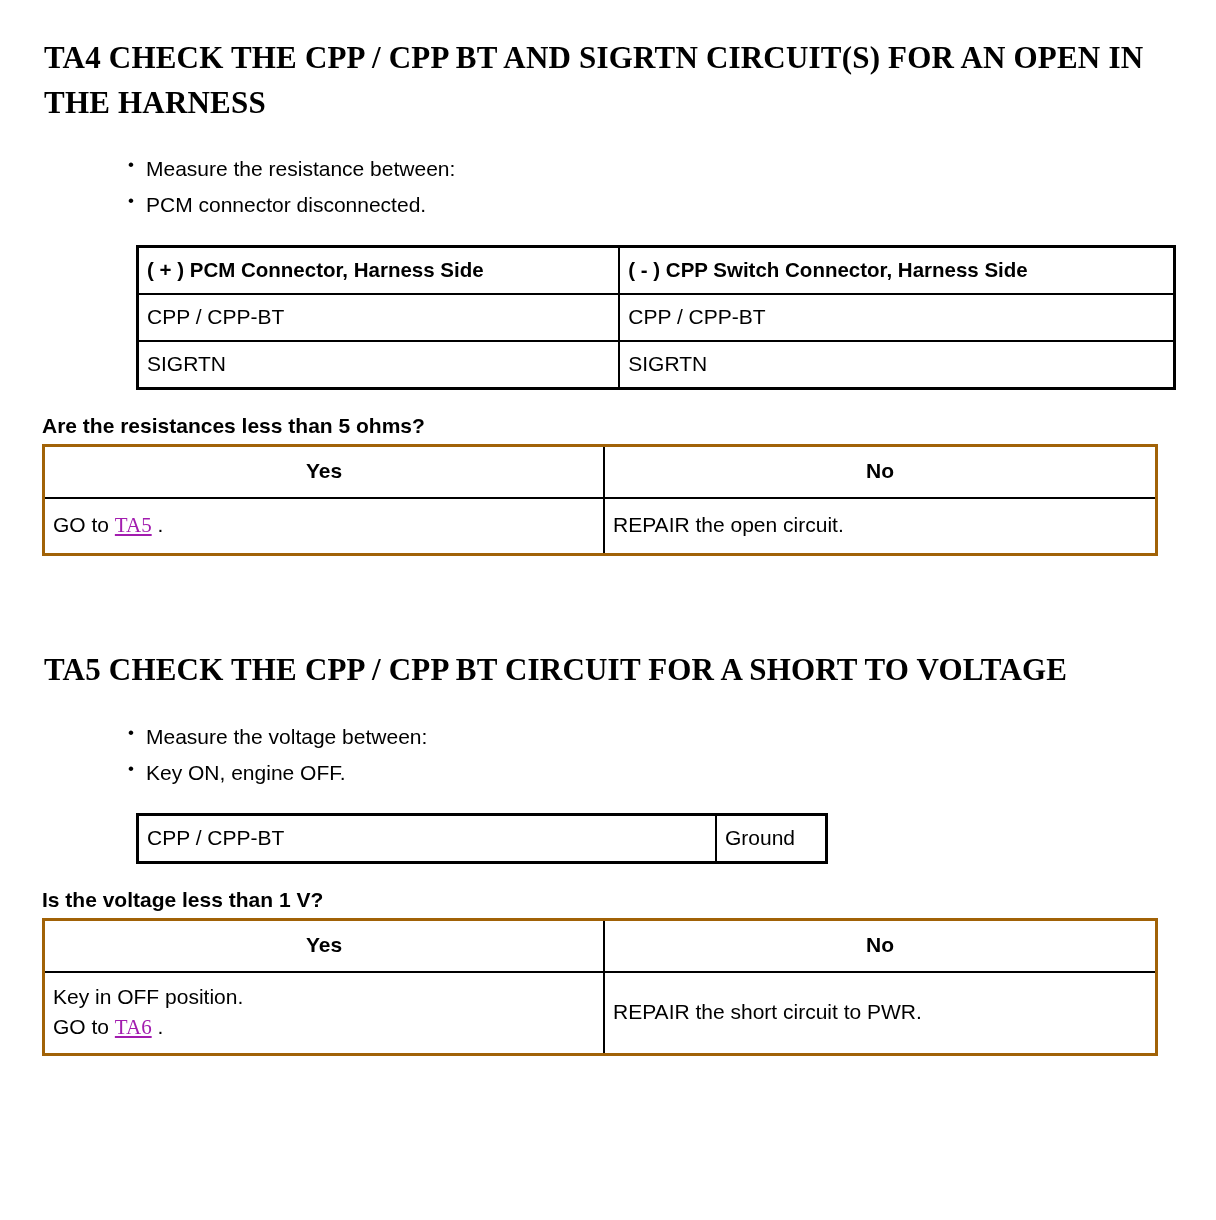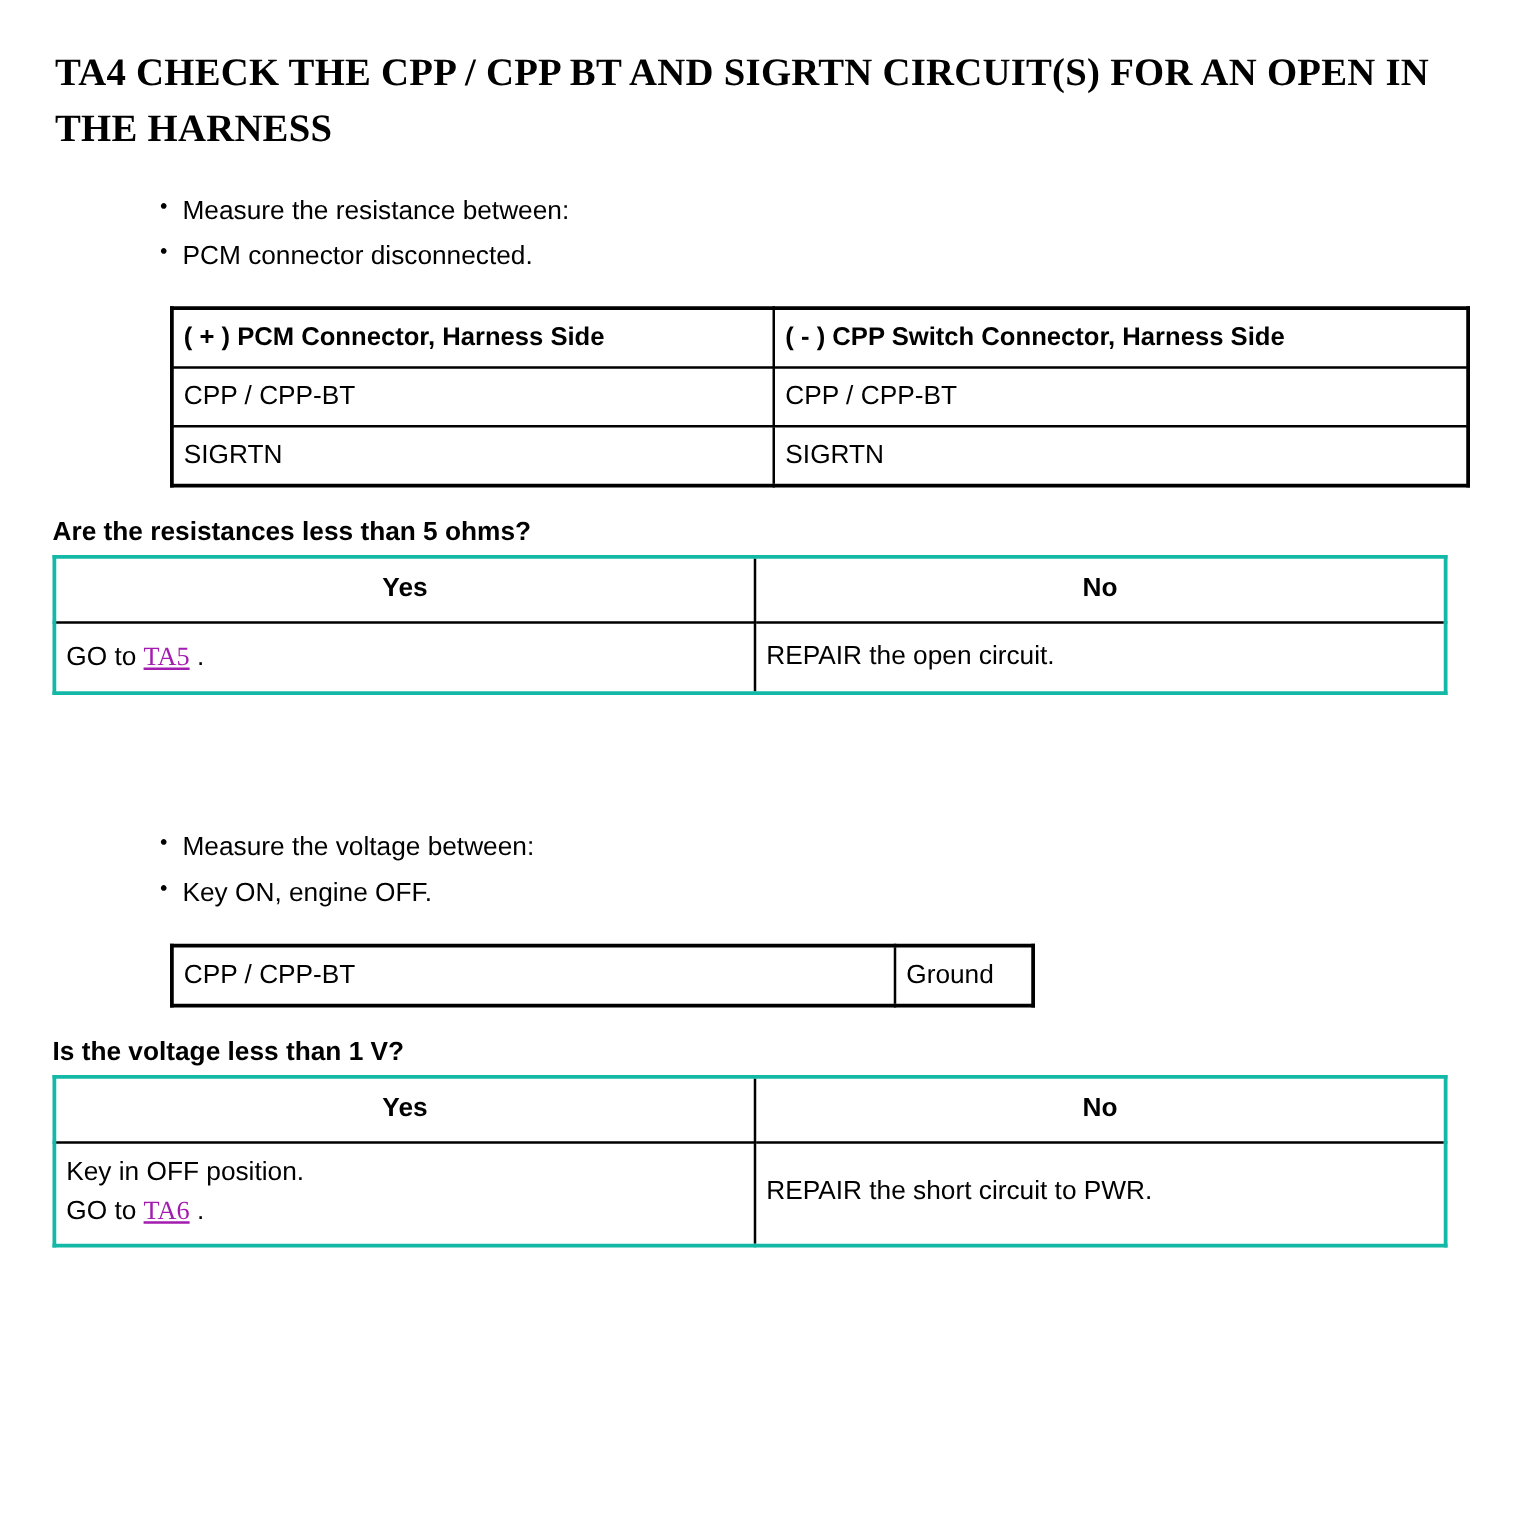--- a/index.html
+++ b/index.html
@@ -87,7 +87,7 @@
   .yn-table {
     width: 1116px;
     margin: 0 0 0 2px;
-    border: 3px solid #14b8a6;
+    border: 3px solid #a16207;
     table-layout: fixed;
   }
   .yn-table td {

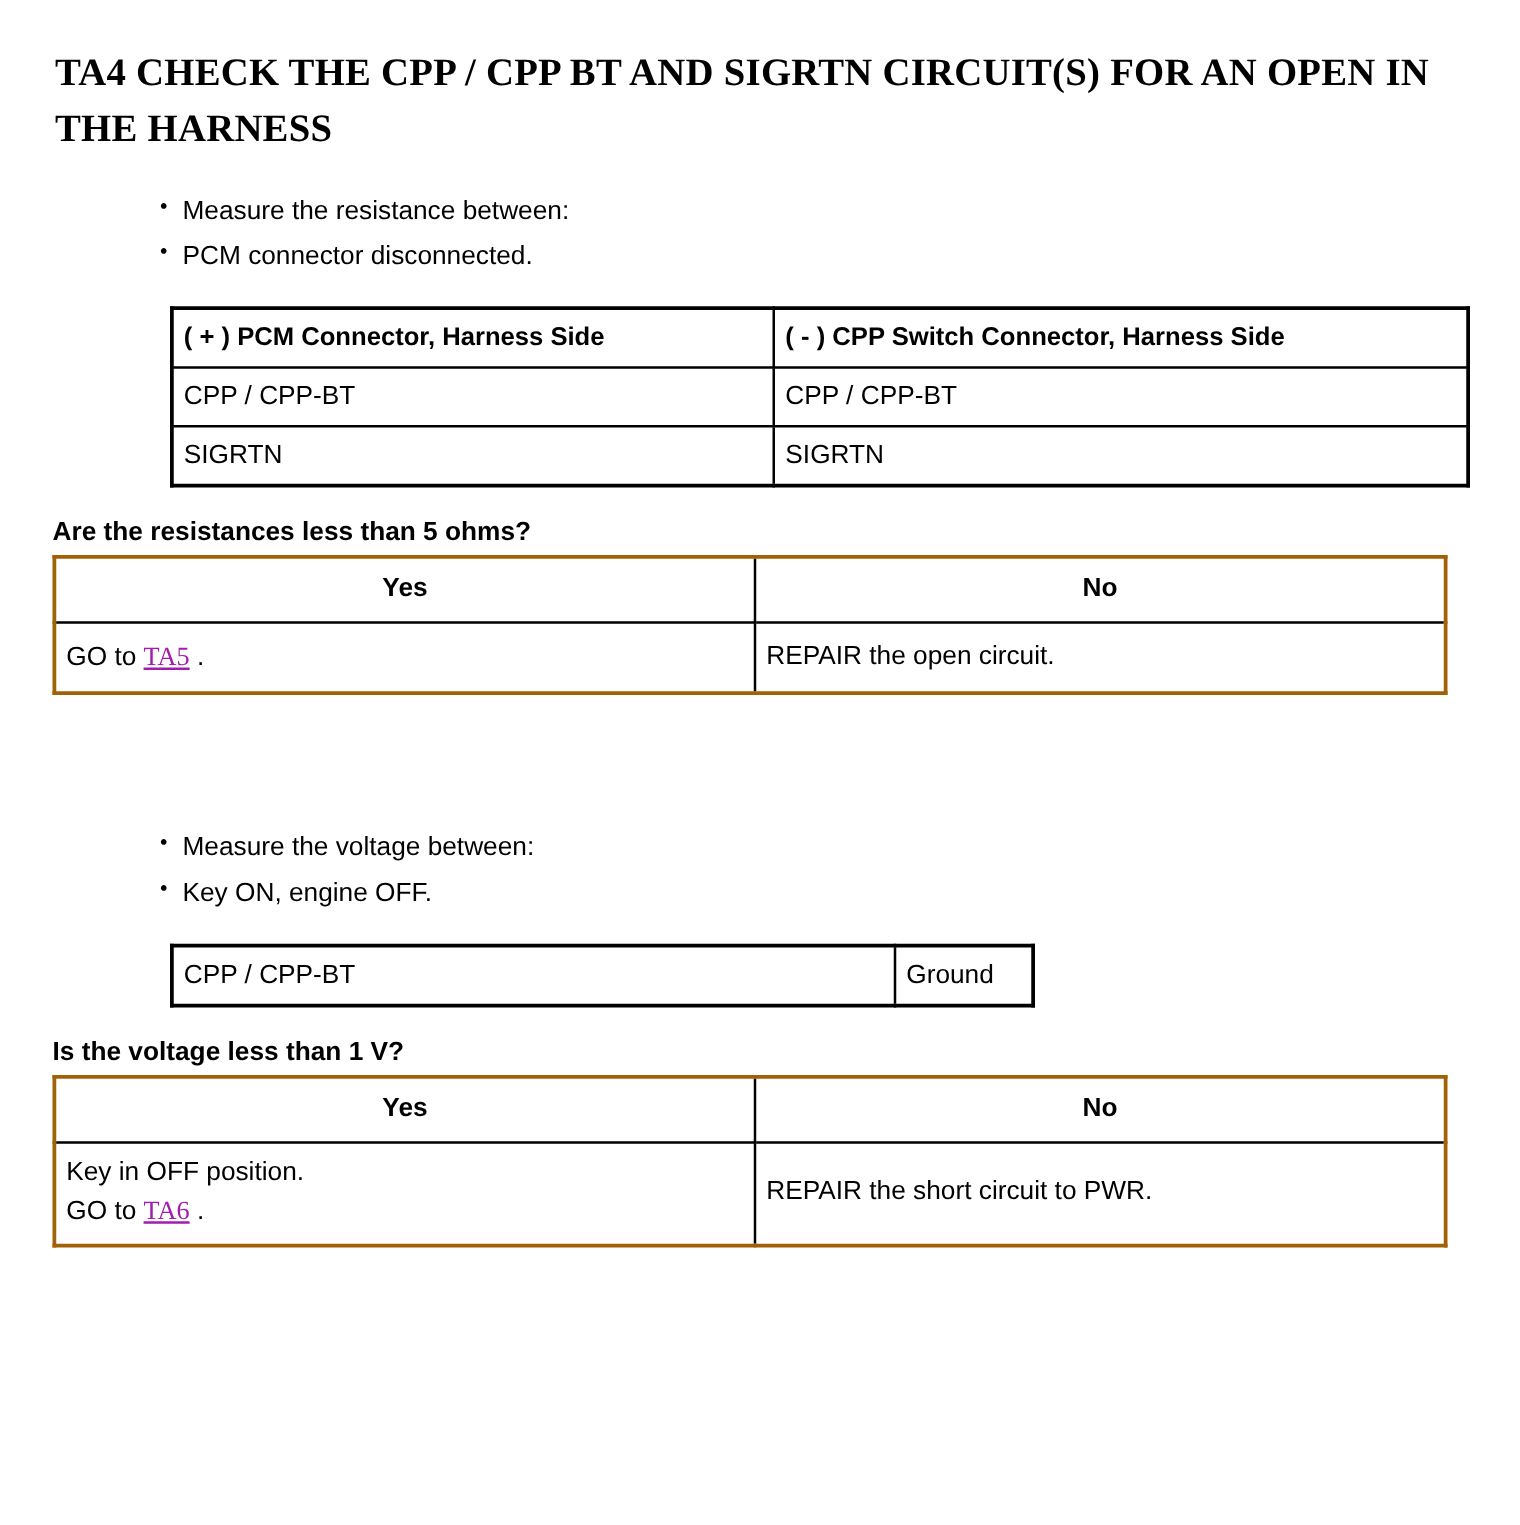--- a/index.html
+++ b/index.html
@@ -170,6 +170,7 @@
 
   <div class="gap"></div>
 
+  <h1 class="section-title">TA5 CHECK THE CPP / CPP BT CIRCUIT FOR A SHORT TO VOLTAGE</h1>
 
   <ul class="bullets">
     <li>Measure the voltage between:</li>

